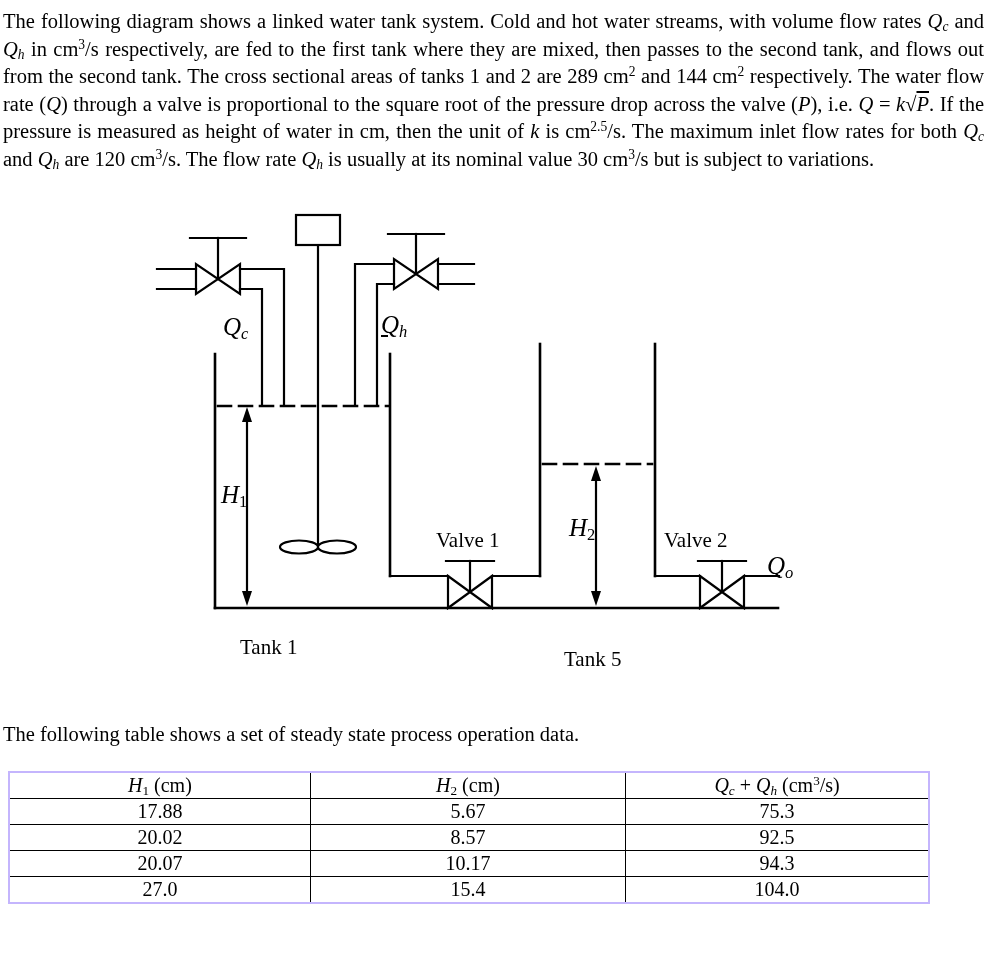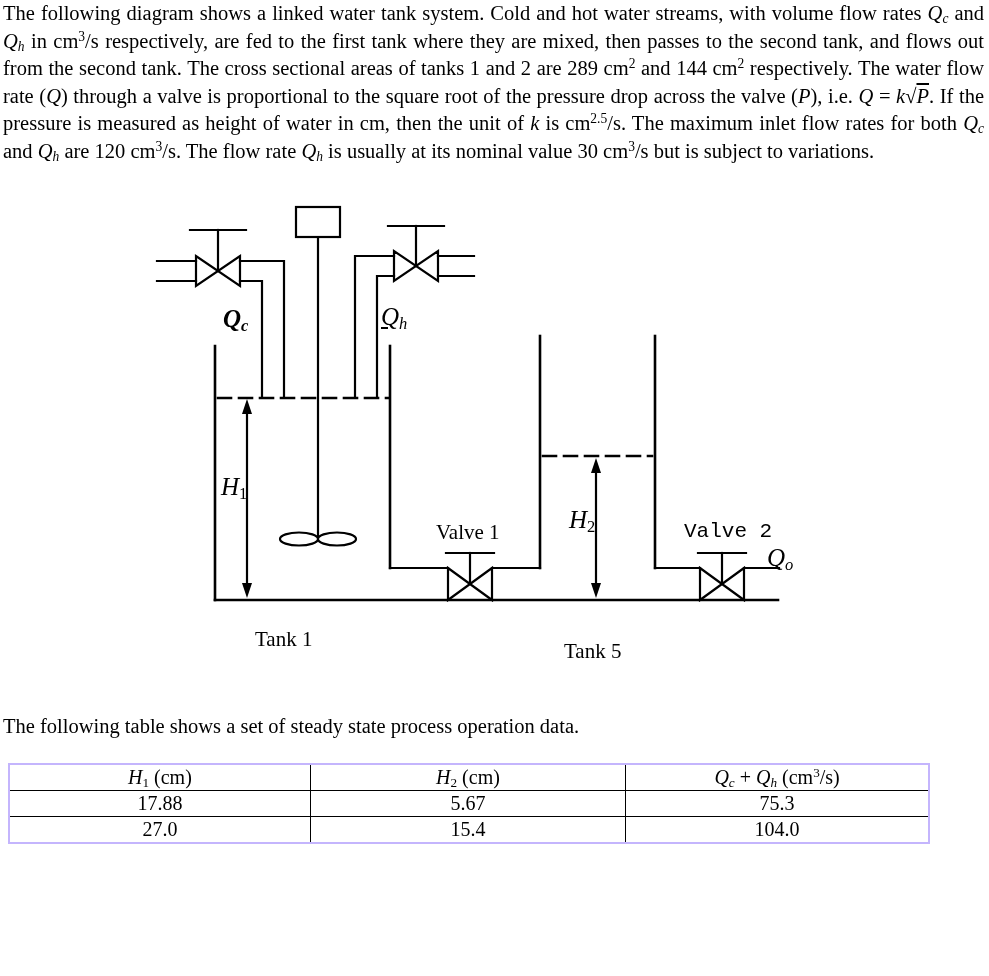--- a/index.html
+++ b/index.html
@@ -10,7 +10,7 @@
     overflow: hidden;
   }
   .para {
-    margin: 0; padding: 0 5px 0 3px;
+    margin: 0; padding: 8px 5px 0 3px;
     font-size: 20.5px; line-height: 27.5px; text-align: justify;
   }
   .it  { font-style: italic; }

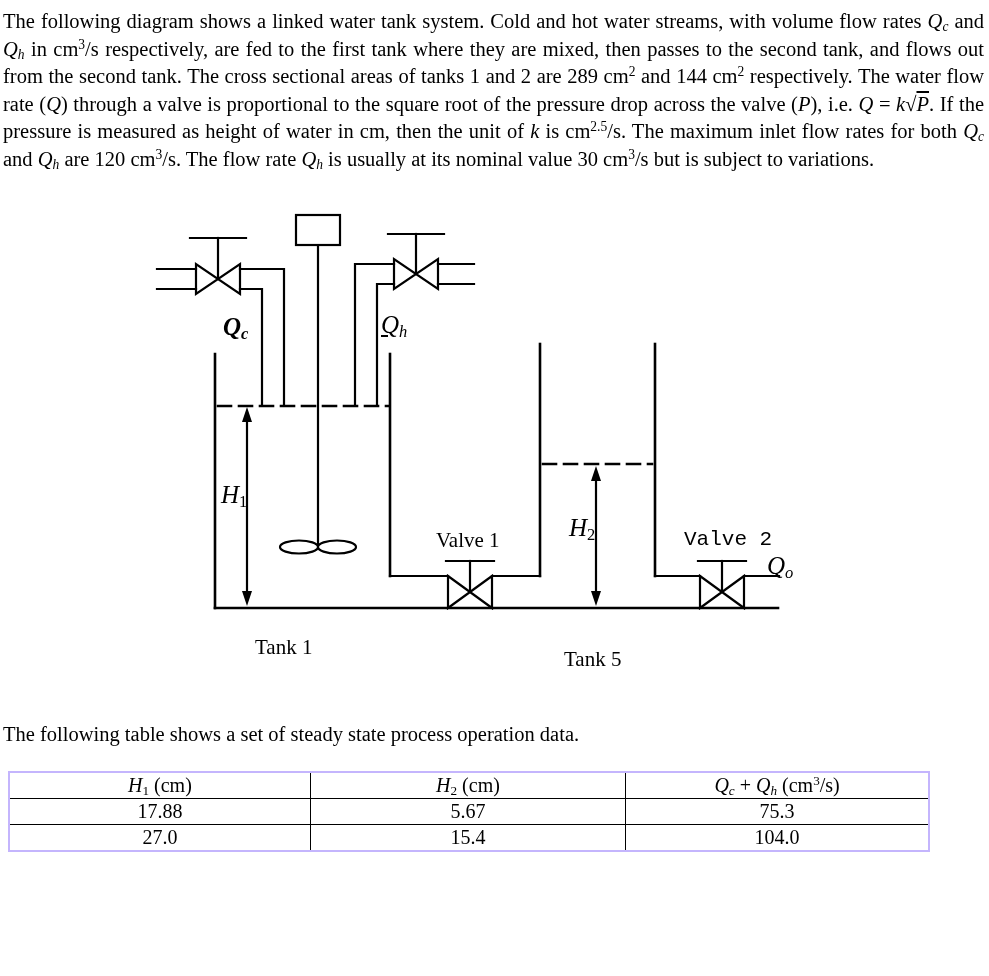--- a/index.html
+++ b/index.html
@@ -22,7 +22,7 @@
   .diagram svg { position: absolute; left: 0; top: 0; }
   .dlabel { position: absolute; white-space: nowrap; font-size: 21px; }
   .dlabel.math { font-size: 25px; }
-  .lbl-qc    { left: 223px; top: 112px; font-weight: bold; }
+  .lbl-qc    { left: 223px; top: 112px; }
   .lbl-qh    { left: 381px; top: 110px; text-decoration: underline; }
   .lbl-h1    { left: 221px; top: 280px; }
   .lbl-h2    { left: 569px; top: 313px; }

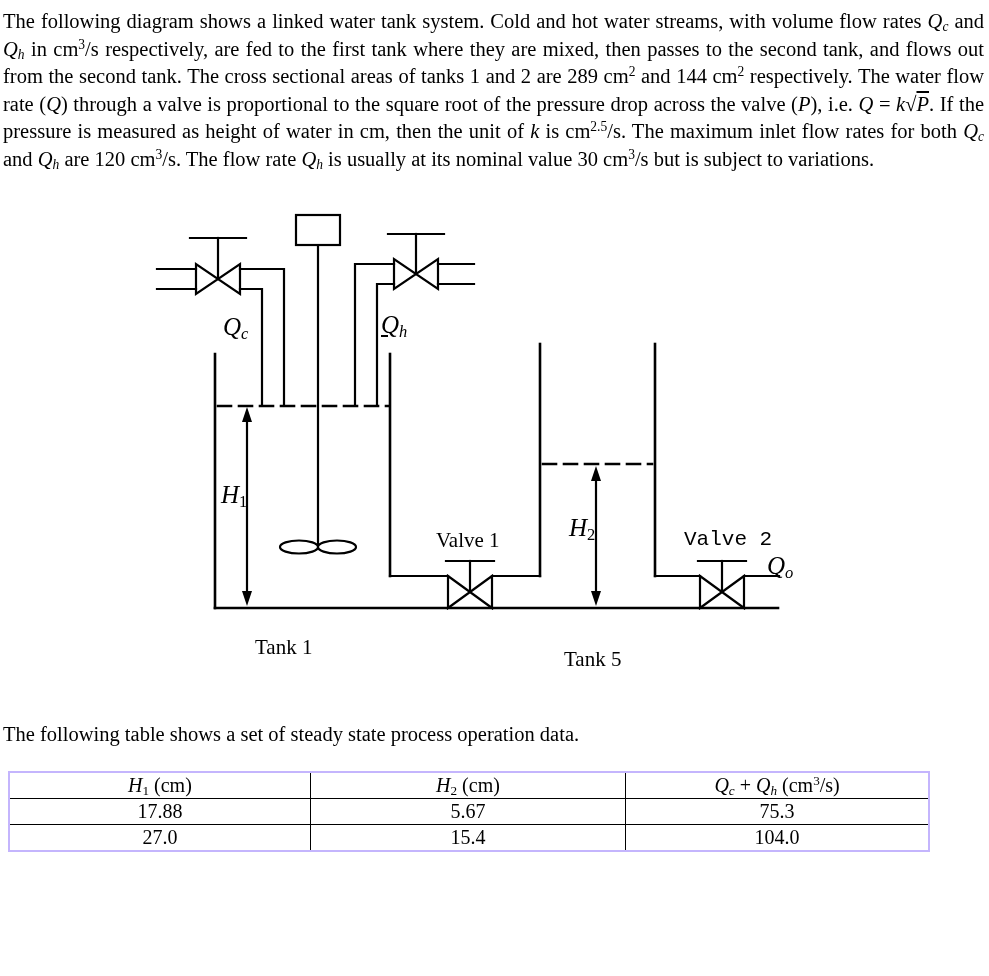--- a/index.html
+++ b/index.html
@@ -27,7 +27,7 @@
   .lbl-h1    { left: 221px; top: 280px; }
   .lbl-h2    { left: 569px; top: 313px; }
   .lbl-valve1{ left: 436px; top: 327px; }
-  .lbl-valve2{ left: 684px; top: 327px; font-family: Liberation Mono, monospace; }
+  .lbl-valve2{ left: 664px; top: 327px; }
   .lbl-qo    { left: 767px; top: 351px; }
   .lbl-tank1 { left: 255px; top: 434px; }
   .lbl-tank2 { left: 564px; top: 446px; }

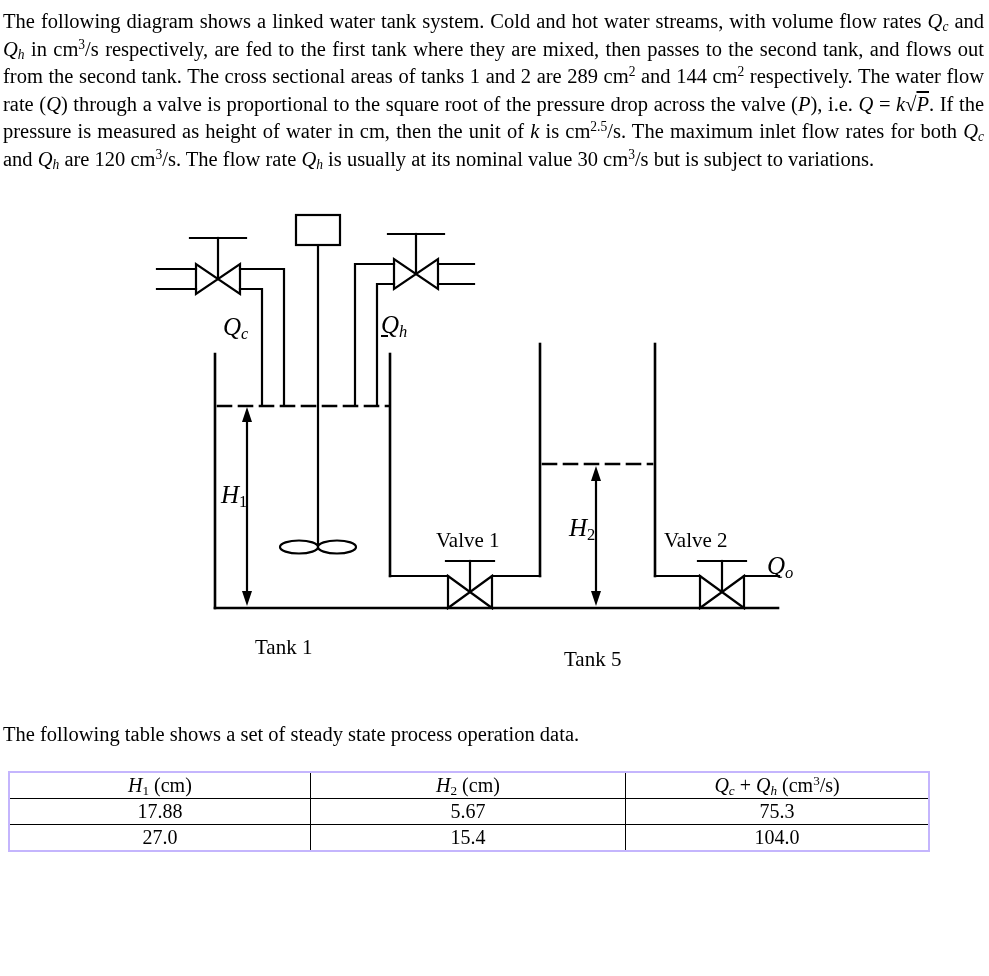--- a/index.html
+++ b/index.html
@@ -29,7 +29,7 @@
   .lbl-valve1{ left: 436px; top: 327px; }
   .lbl-valve2{ left: 664px; top: 327px; }
   .lbl-qo    { left: 767px; top: 351px; }
-  .lbl-tank1 { left: 255px; top: 434px; }
+  .lbl-tank1 { left: 240px; top: 434px; }
   .lbl-tank2 { left: 564px; top: 446px; }
 
   .intro { margin: 10px 0 0 3px; font-size: 20.5px; line-height: 27.5px; }

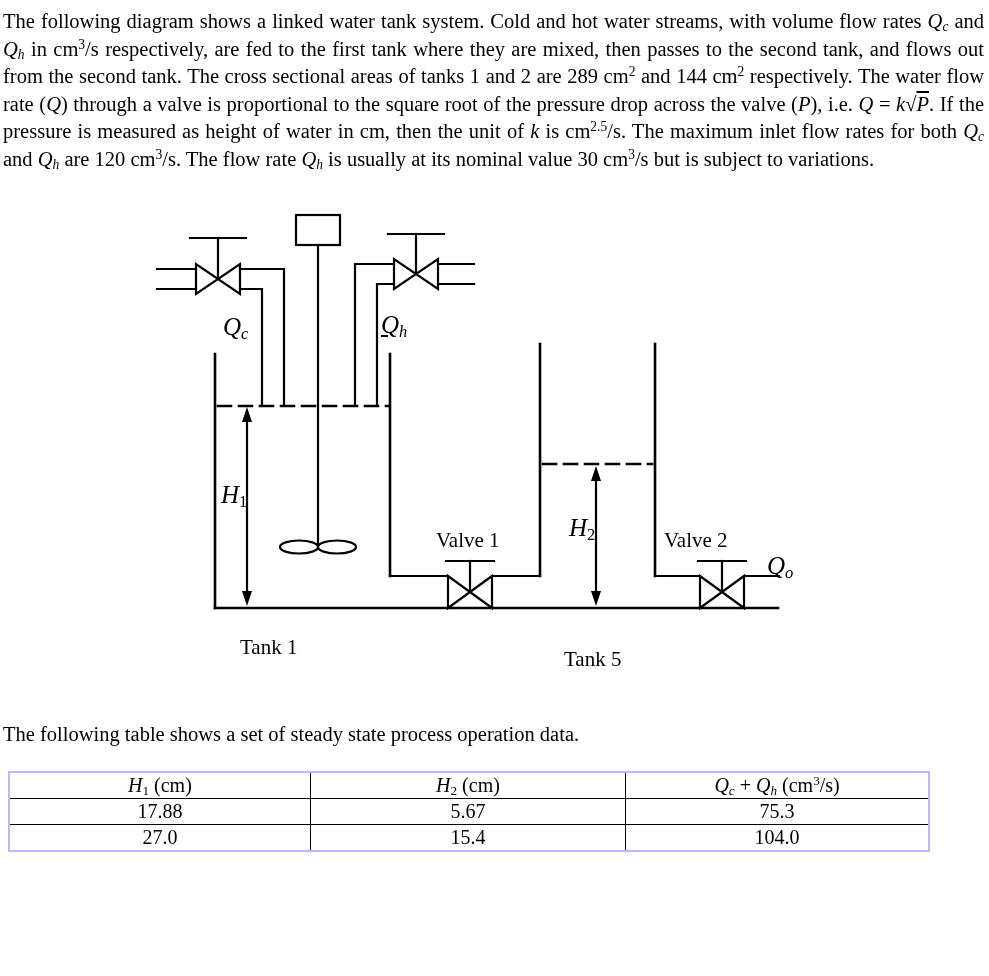--- a/index.html
+++ b/index.html
@@ -152,6 +152,11 @@
       <td>75.3</td>
     </tr>
     <tr>
+      <td>20.02</td>
+      <td>8.57</td>
+      <td>92.5</td>
+    </tr>
+    <tr>
       <td>27.0</td>
       <td>15.4</td>
       <td>104.0</td>

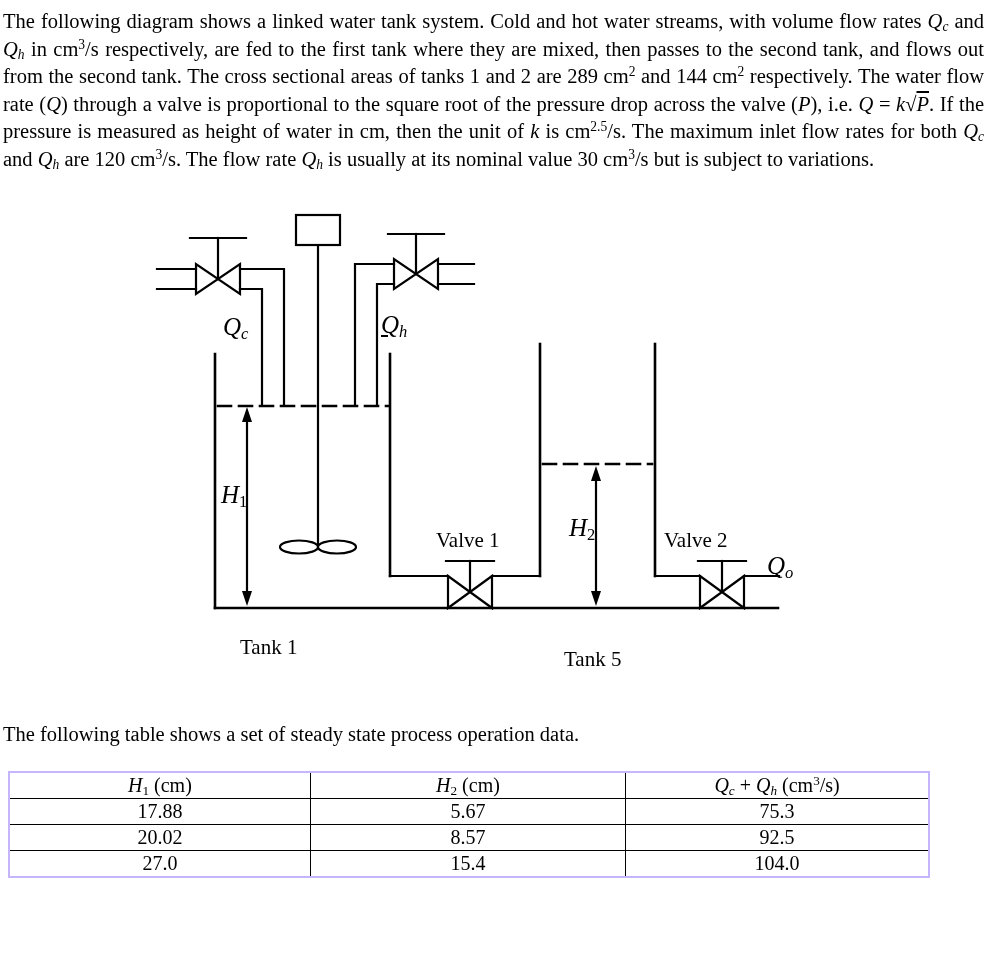--- a/index.html
+++ b/index.html
@@ -157,6 +157,11 @@
       <td>92.5</td>
     </tr>
     <tr>
+      <td>20.07</td>
+      <td>10.17</td>
+      <td>94.3</td>
+    </tr>
+    <tr>
       <td>27.0</td>
       <td>15.4</td>
       <td>104.0</td>

